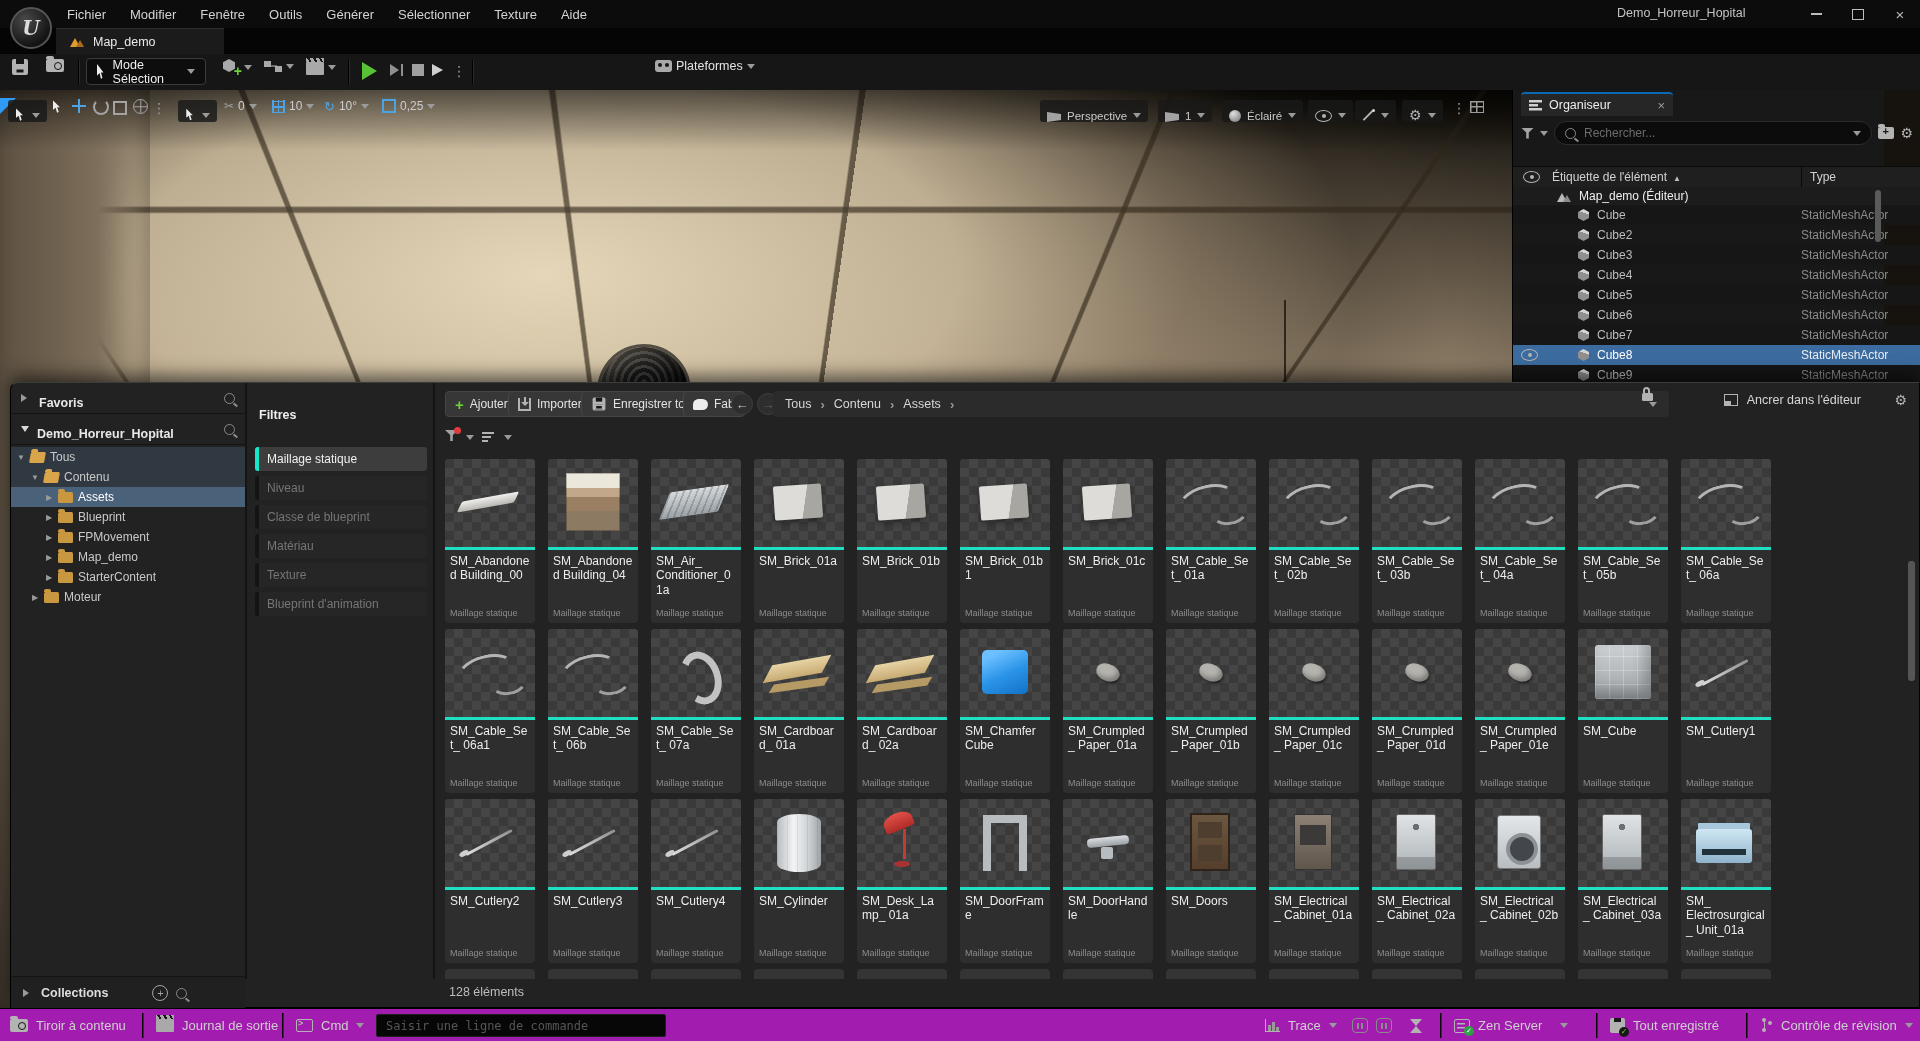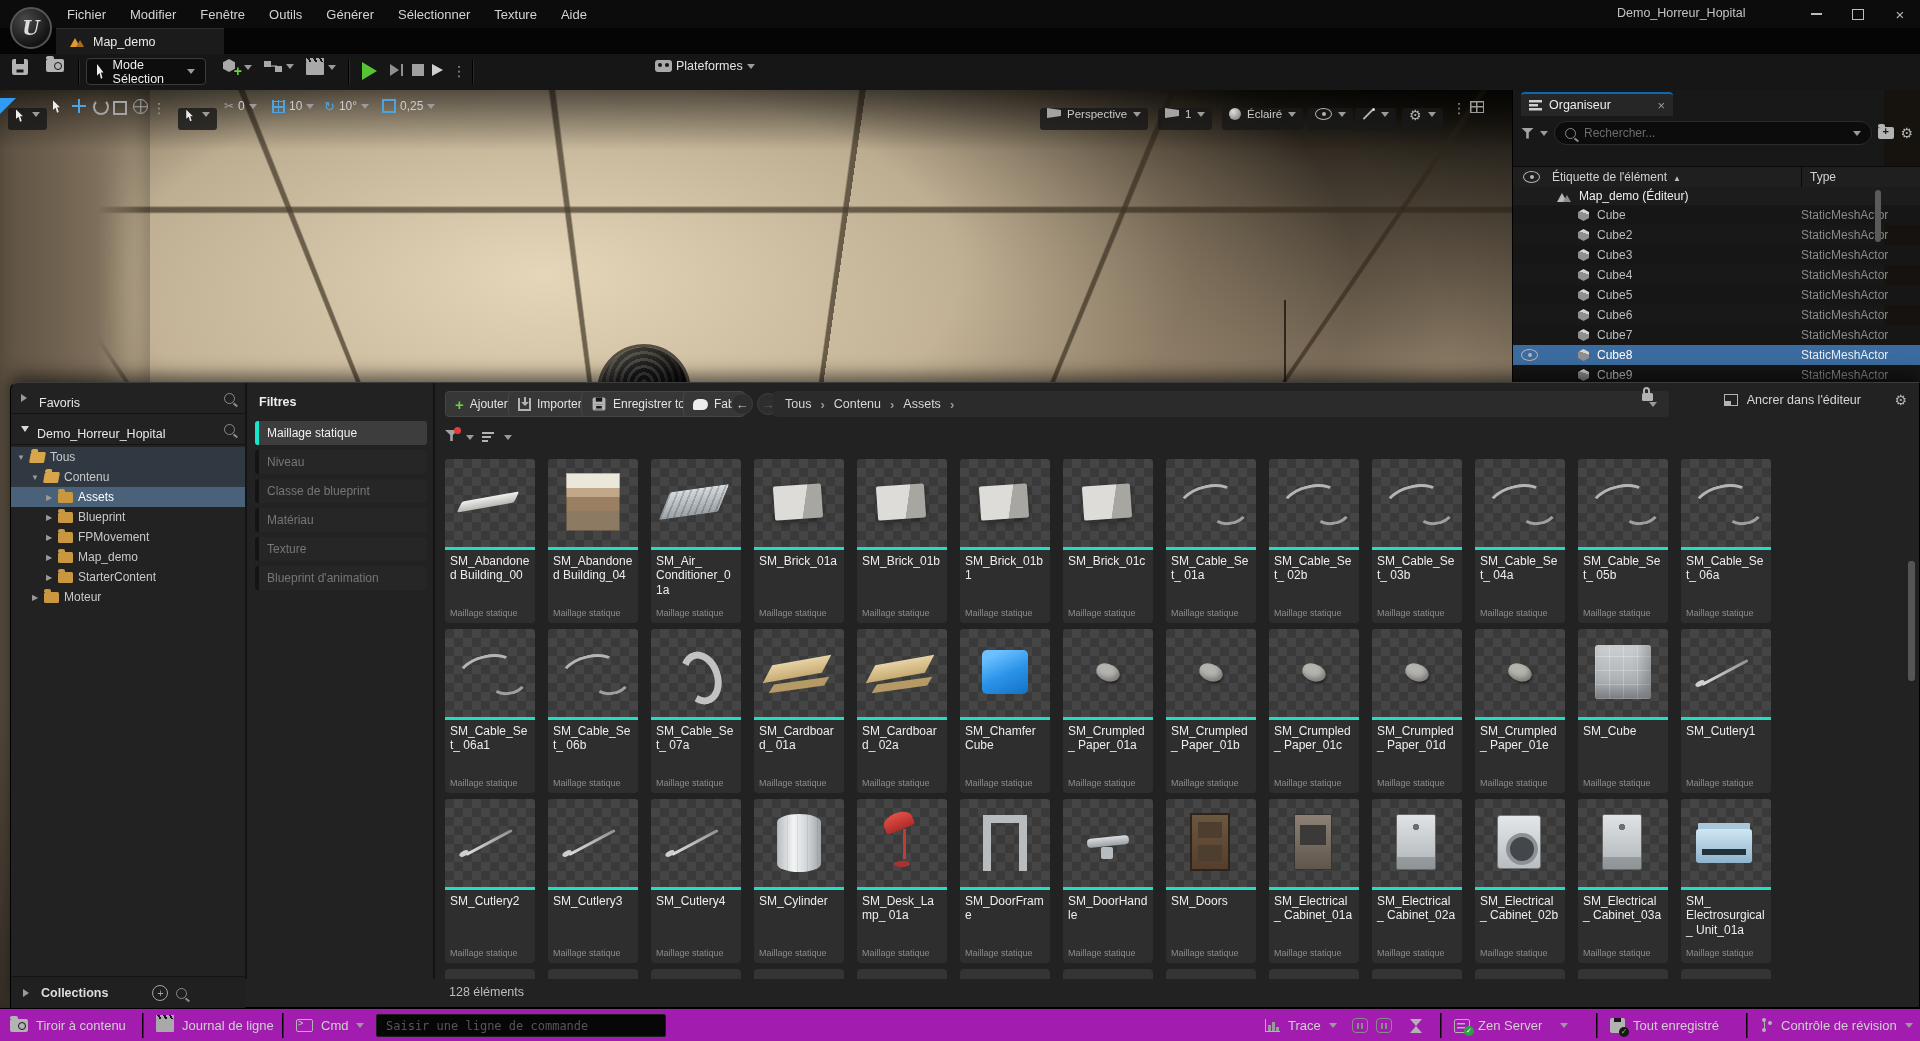--- a/index.html
+++ b/index.html
@@ -101,8 +101,8 @@
   .vp-wire{position:absolute;left:1284px;top:210px;width:2px;height:170px;background:rgba(28,22,16,.8);}
   .vp-corner{position:absolute;left:0;top:8px;width:0;height:0;border-top:16px solid #2f9bf2;border-right:16px solid transparent;}
   #vp-toolbar{position:absolute;left:0;top:6px;width:1512px;height:26px;}
-  .vpill{position:absolute;top:12px;height:22px;background:rgba(24,24,24,.82);border-radius:3px;
-    display:flex;align-items:flex-start;gap:6px;padding:0 7px;color:#c9c9c9;font-size:11.5px;}
+  .vpill{position:absolute;top:4px;height:22px;background:rgba(24,24,24,.82);border-radius:3px;
+    display:flex;align-items:flex-end;gap:6px;padding:0 7px;color:#c9c9c9;font-size:11.5px;}
   .vico{position:absolute;top:3px;display:flex;align-items:center;gap:4px;}
   .icn-move{width:14px;height:14px;display:inline-block;
     background:linear-gradient(#4ba3e3,#4ba3e3) 50% 0/2px 100% no-repeat,linear-gradient(#4ba3e3,#4ba3e3) 0 50%/100% 2px no-repeat;}

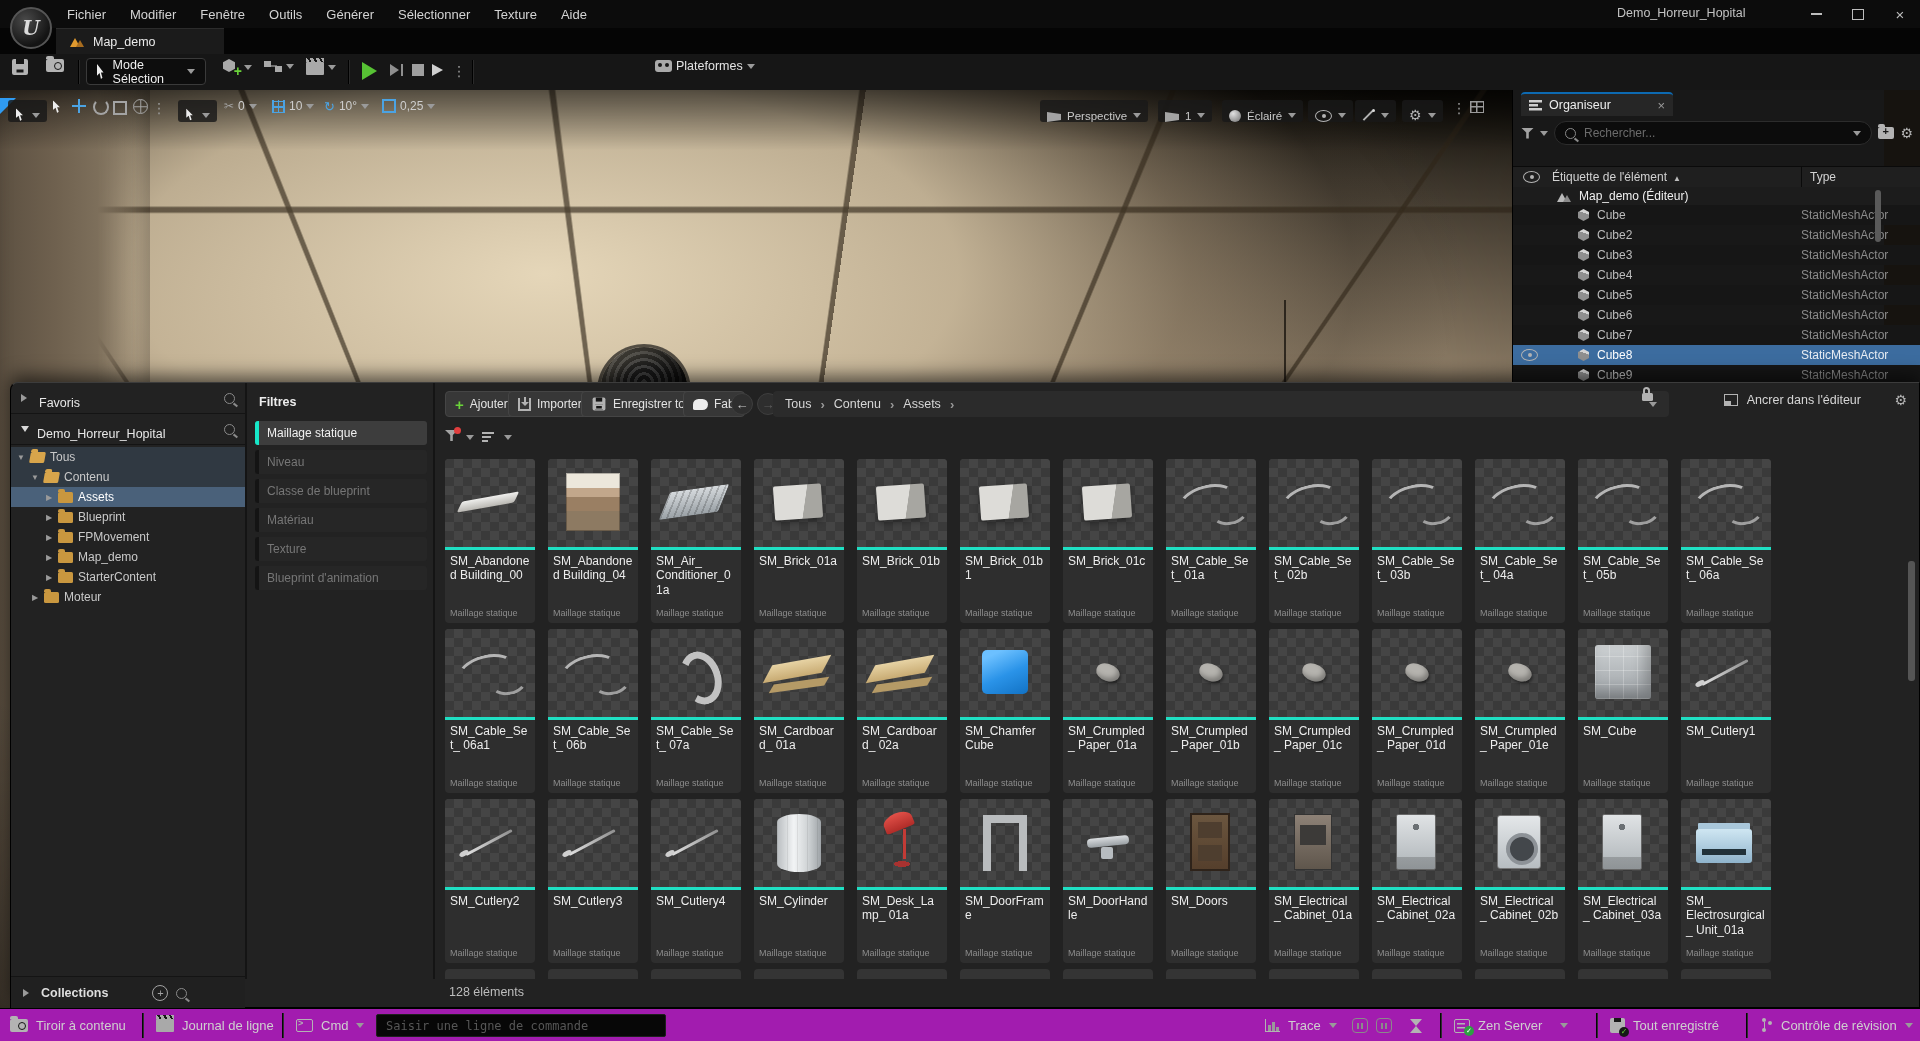--- a/index.html
+++ b/index.html
@@ -185,7 +185,7 @@
   
   #leftcol{position:absolute;left:0;top:0;width:234px;height:626px;}
   .sec-head{height:30px;display:flex;align-items:center;gap:8px;padding:0 10px;border-bottom:1px solid #141414;}
-  .sec-head .t{flex:1;color:#e8e8e8;font-size:12.5px;font-weight:normal;margin-top:9px;}
+  .sec-head .t{flex:1;color:#e8e8e8;font-size:12.5px;font-weight:bold;margin-top:9px;}
   .tri-r{width:0;height:0;border:4px solid transparent;border-left:6px solid #9a9a9a;display:inline-block;}
   .tri-d{width:0;height:0;border:4px solid transparent;border-top:6px solid #d8d8d8;display:inline-block;margin-top:3px;}
   #tree{position:absolute;left:0;top:64px;width:234px;}

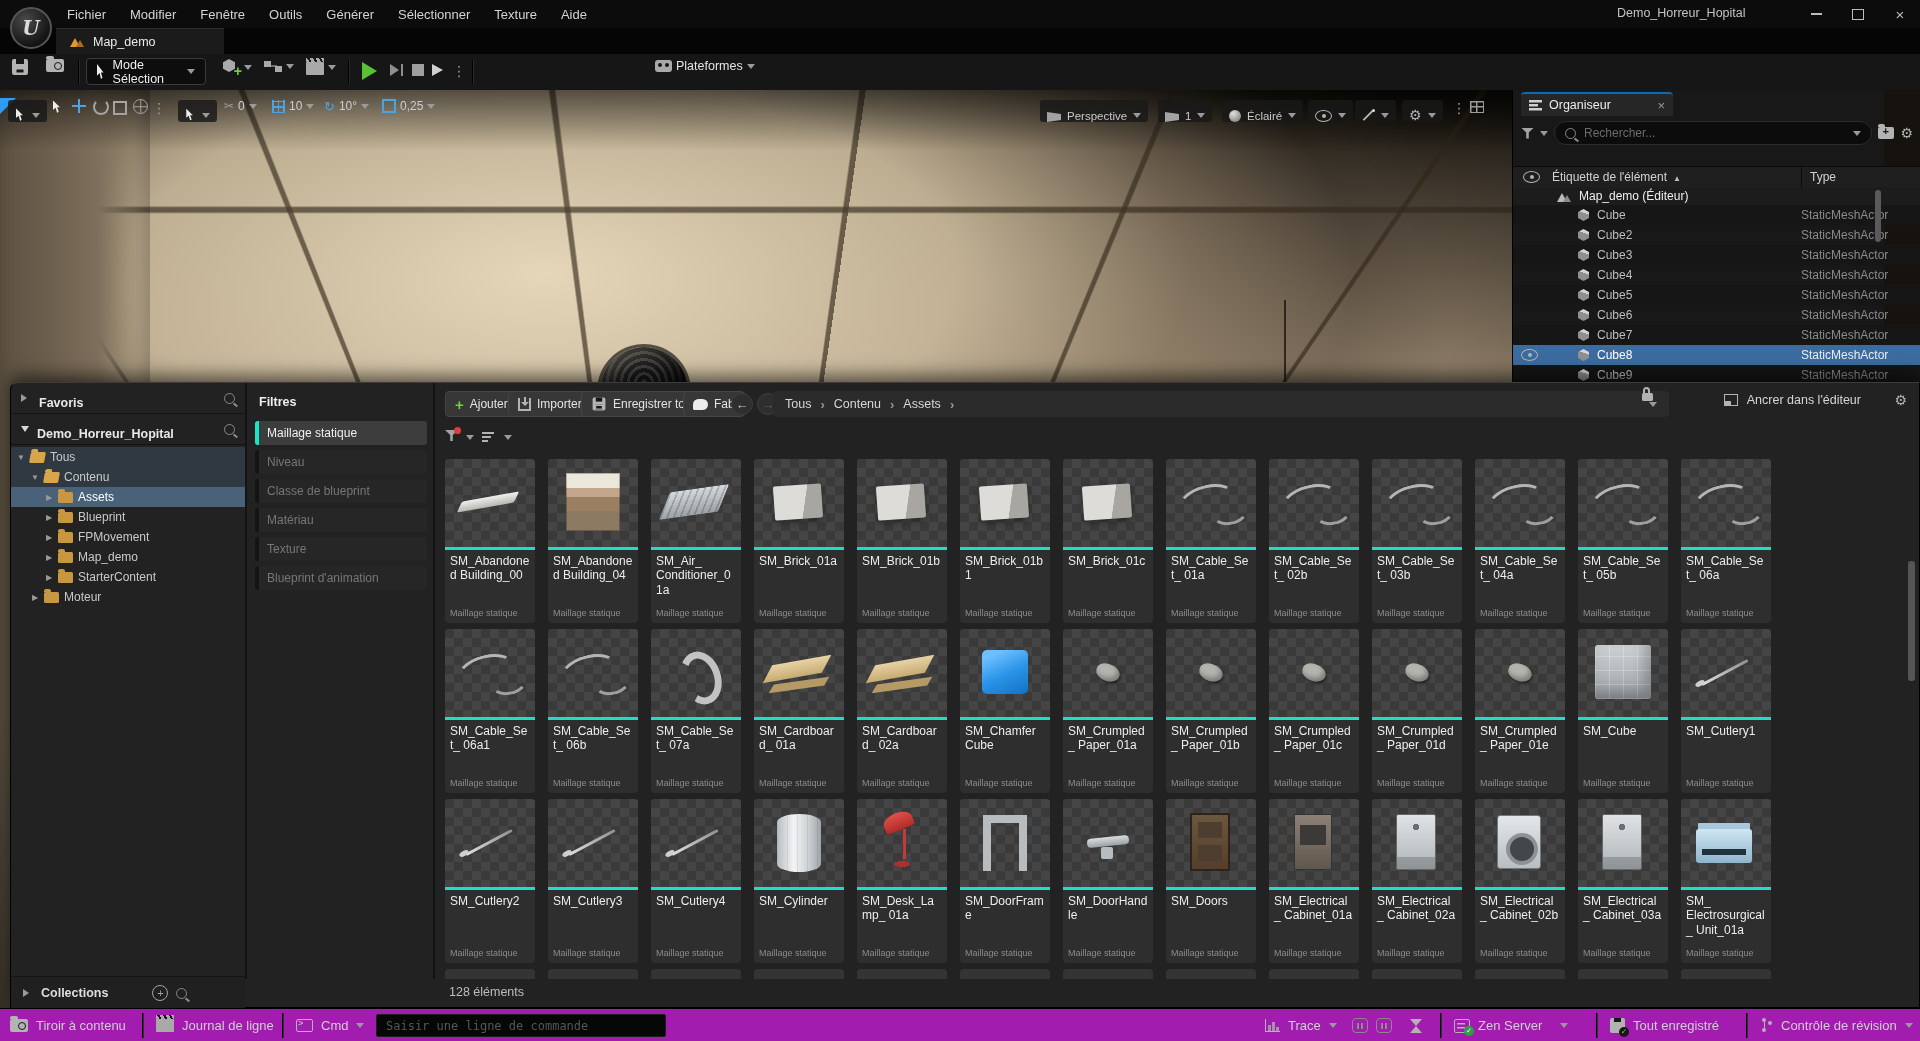--- a/index.html
+++ b/index.html
@@ -203,7 +203,7 @@
   .icn-plus-circ{width:14px;height:14px;border:1.5px solid #a3a3a3;border-radius:50%;display:flex;align-items:center;justify-content:center;color:#a3a3a3;font-size:11px;line-height:1;margin-left:36px;}
   
   #filtercol{position:absolute;left:236px;top:0;width:188px;height:596px;}
-  #filtercol .fh{height:30px;display:flex;align-items:center;padding:4px 12px;color:#ededed;font-size:12.5px;font-weight:bold;}
+  #filtercol .fh{height:30px;display:flex;align-items:center;padding:17px 12px;color:#ededed;font-size:12.5px;font-weight:bold;}
   .fpill{position:relative;margin:0 8px 5px 8px;height:24px;background:#262626;border-radius:3px;
     display:flex;align-items:center;overflow:hidden;}
   .fpill .fbar{width:4px;height:100%;background:#141414;flex:none;}

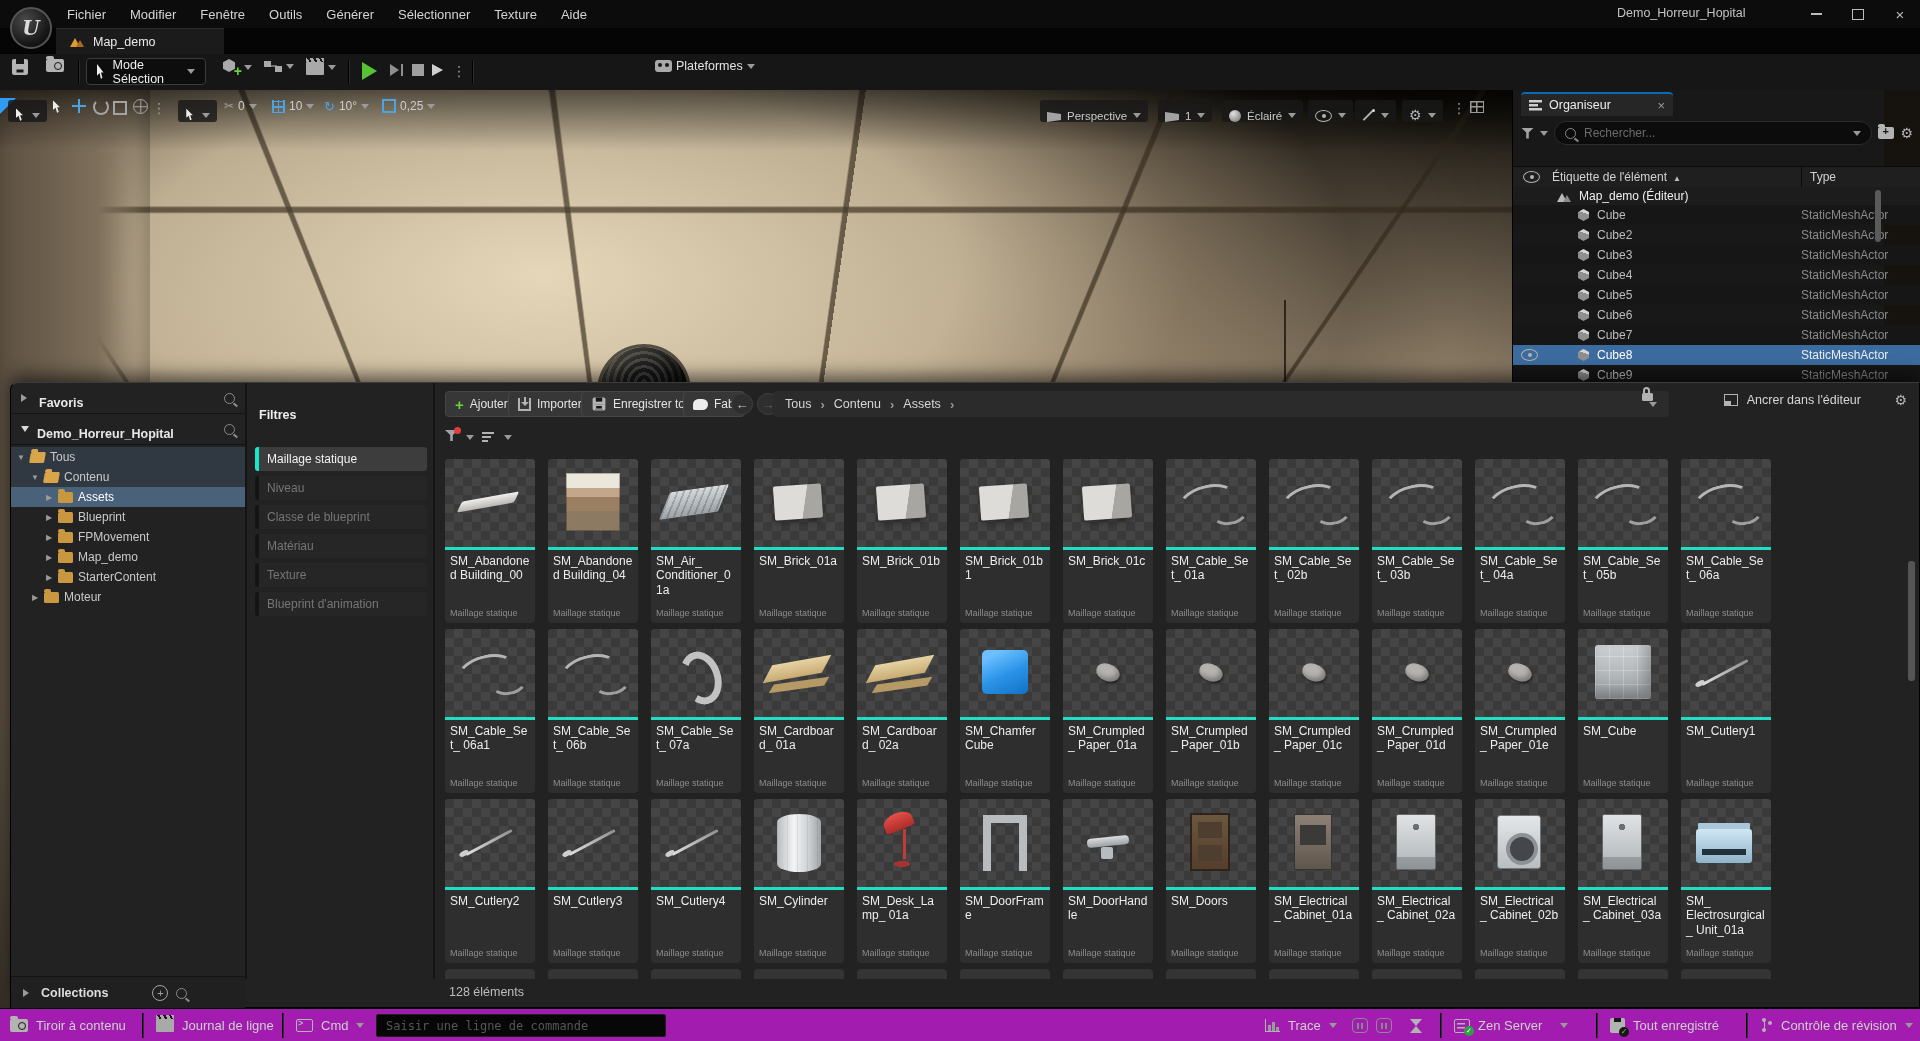--- a/index.html
+++ b/index.html
@@ -1112,7 +1112,7 @@
     <div class="sb-sep" style="left:142px"></div>
     <div class="sb-item" style="left:156px">
       <span class="icn-clap" style="margin-top:0"></span>
-      <span>Journal de ligne</span>
+      <span>Journal de sortie</span>
     </div>
     <div class="sb-sep" style="left:282px"></div>
     <div class="sb-item" style="left:296px">

